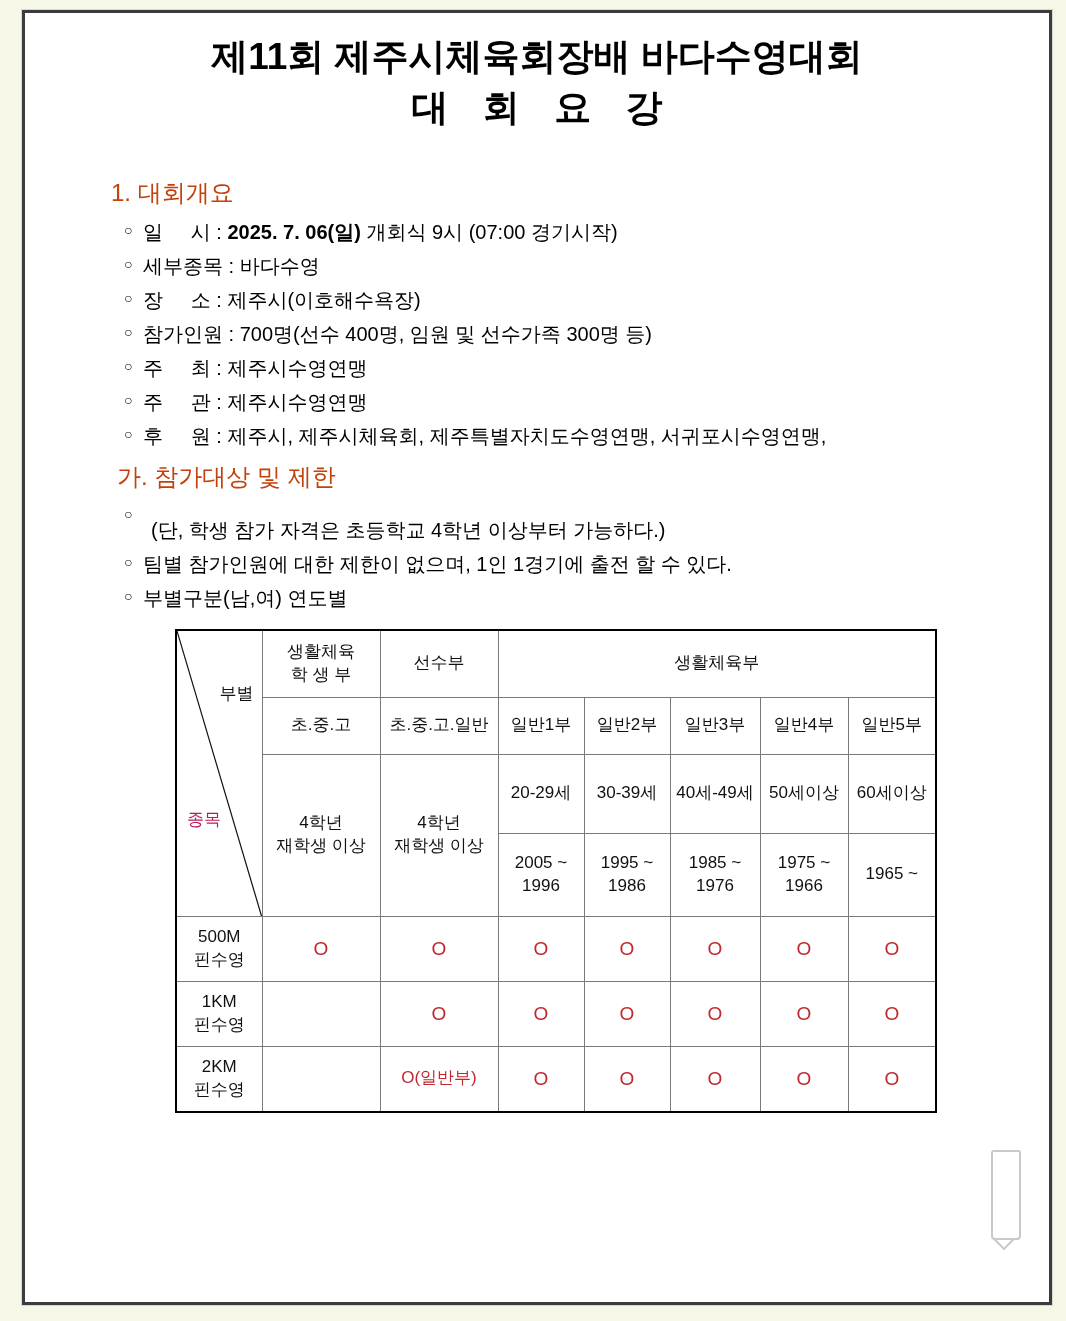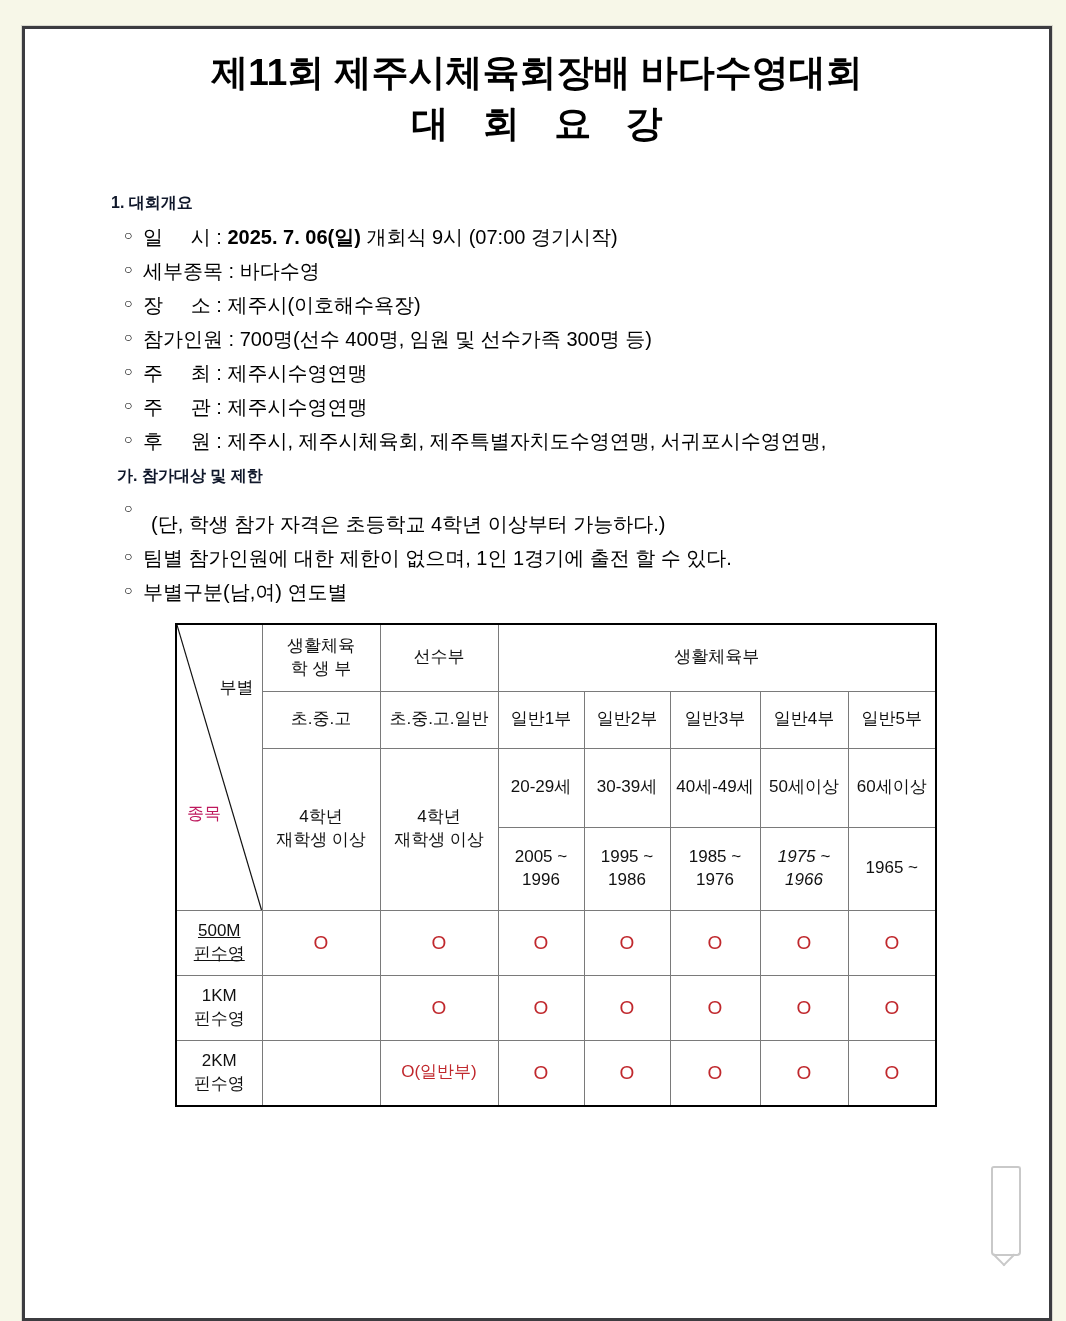--- a/index.html
+++ b/index.html
@@ -17,7 +17,7 @@
   .page-frame {
     position: absolute;
     left: 22px;
-    top: 26px;
+    top: 10px;
     width: 1030px;
     height: 1295px;
     background: #ffffff;

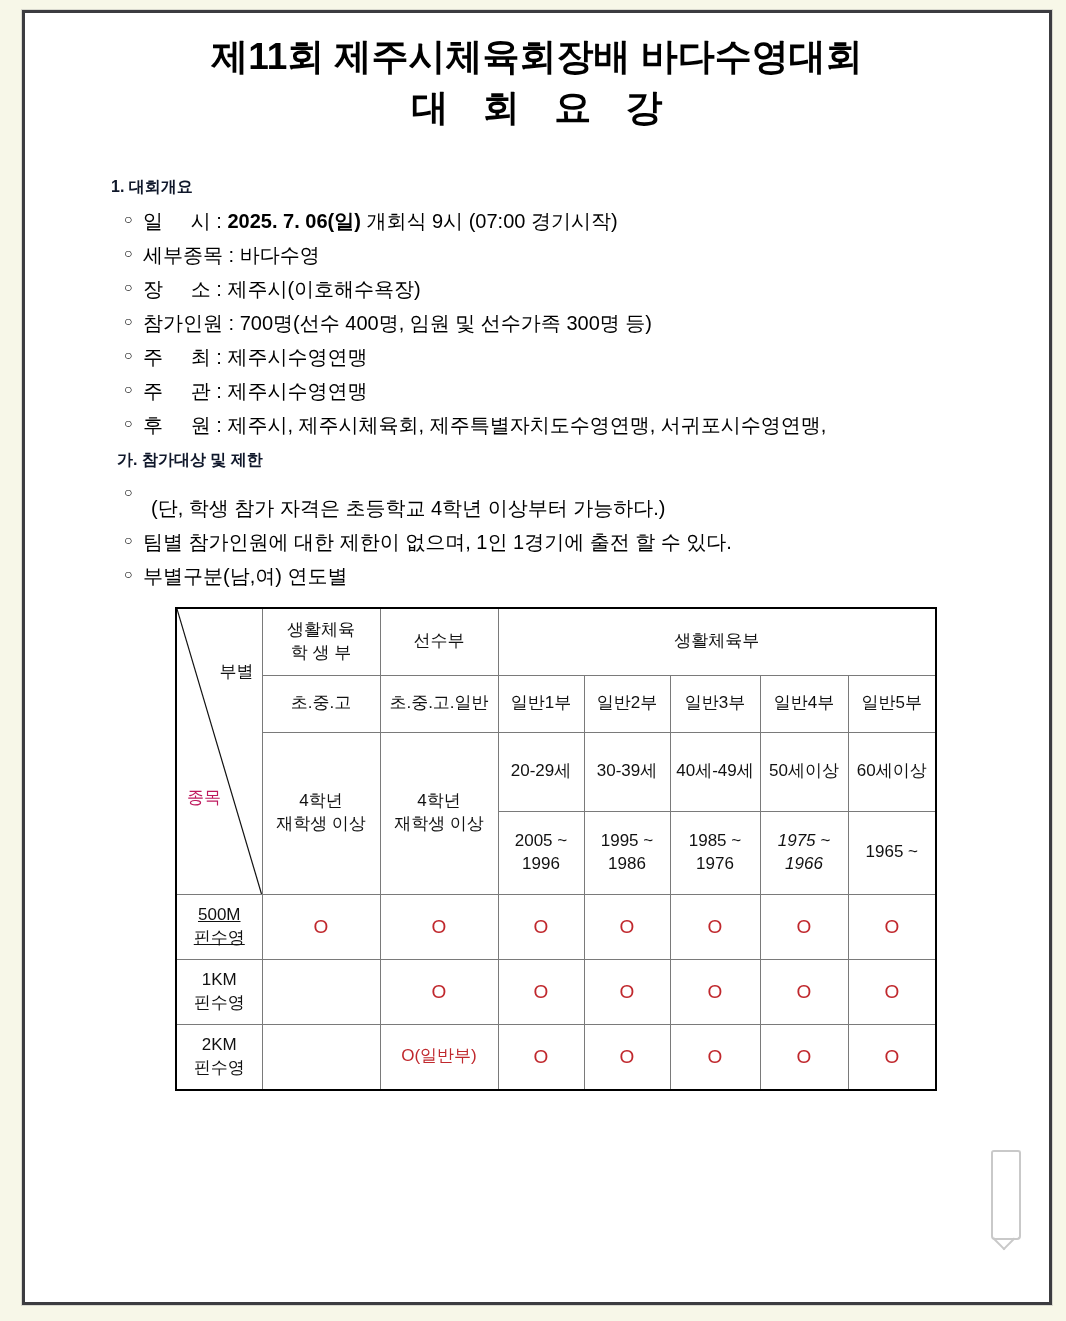--- a/index.html
+++ b/index.html
@@ -59,9 +59,9 @@
     padding: 0 0 0 0;
   }
   .sec-heading {
-    font-size: 16px;
-    font-weight: bold;
-    color: #0f172a;
+    font-size: 24px;
+    font-weight: normal;
+    color: #c2410c;
     margin-left: 86px;
   }
   .sec-heading.sub {

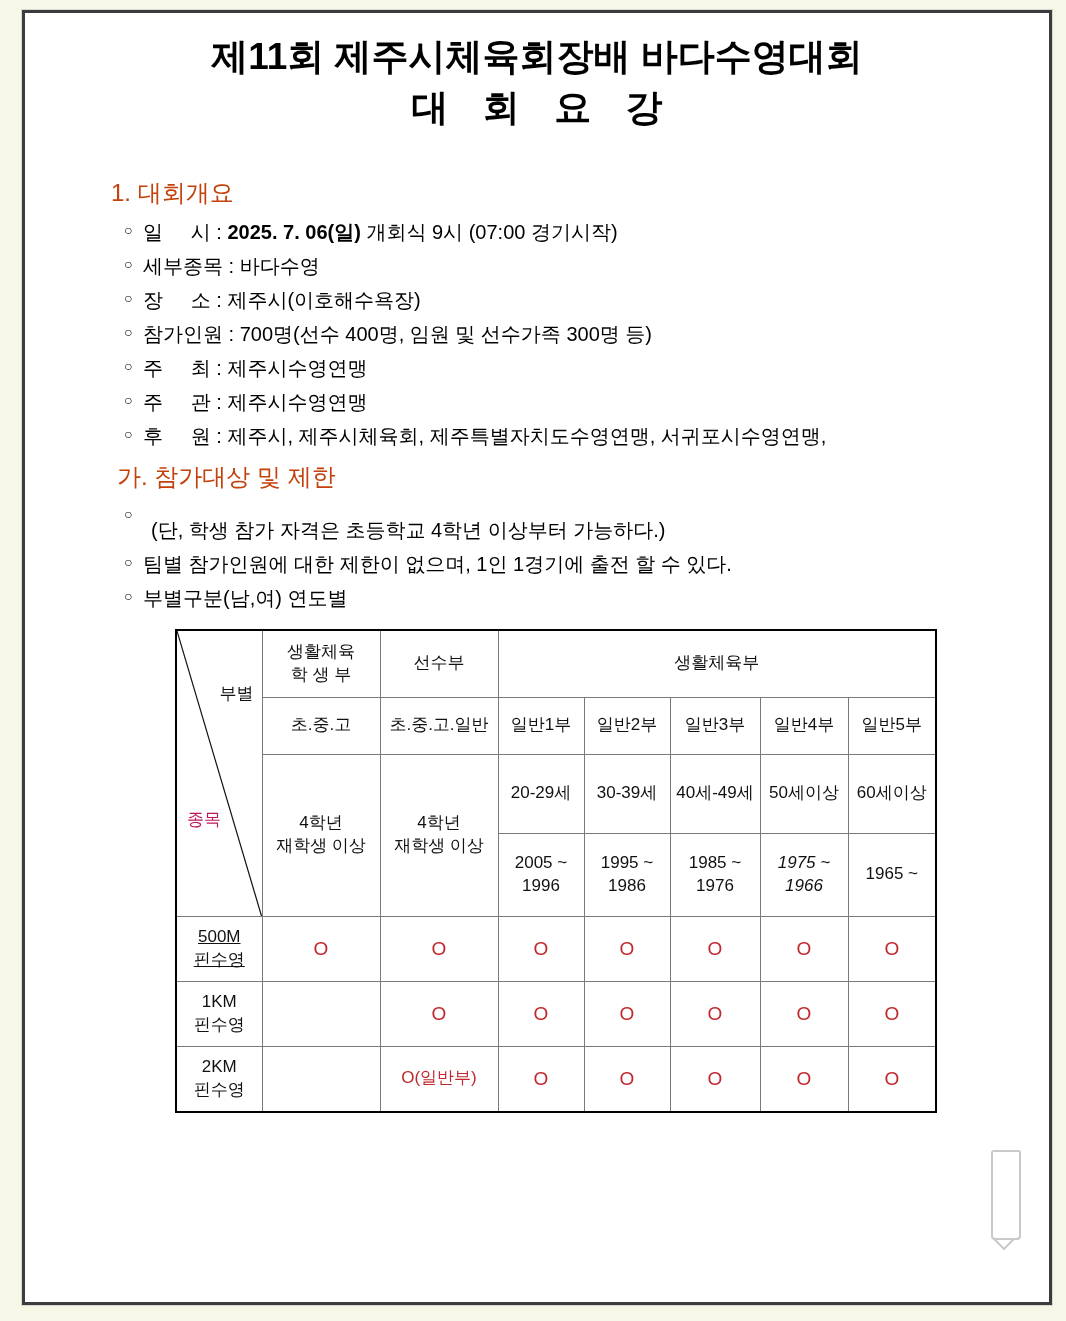--- a/index.html
+++ b/index.html
@@ -276,7 +276,7 @@
                 <td class="thick-b" style="height: 78px; margin-left: 16px;">2005 ~<br>1996</td>
                 <td class="thick-b" style="height: 78px;">1995 ~<br>1986</td>
                 <td class="thick-b" style="height: 78px;">1985 ~<br>1976</td>
-                <td class="thick-b" style="height: 78px; font-style: italic;">1975 ~<br>1966</td>
+                <td class="thick-b" style="height: 78px;">1975 ~<br>1966</td>
                 <td class="thick-b thick-r" style="height: 78px;">1965 ~</td>
               </tr>
               <tr>

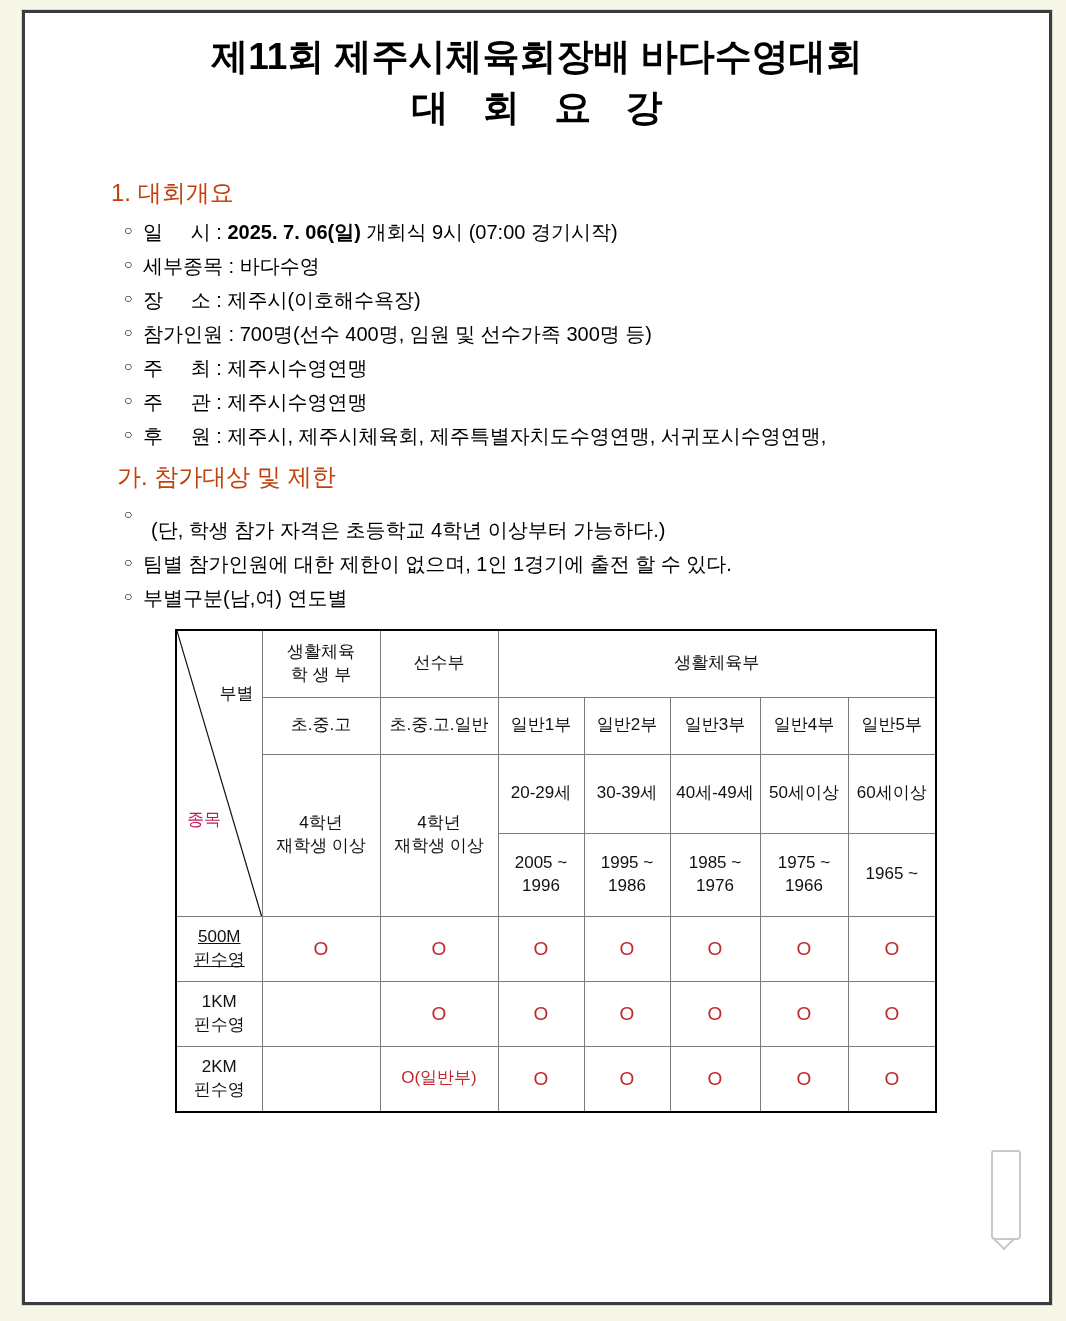--- a/index.html
+++ b/index.html
@@ -280,7 +280,7 @@
                 <td class="thick-b thick-r" style="height: 78px;">1965 ~</td>
               </tr>
               <tr>
-                <td class="evt thick-r thick-t" style="height: 60px; text-decoration: underline;">500M<br>핀수영</td>
+                <td class="evt thick-r thick-t" style="height: 60px;">500M<br>핀수영</td>
                 <td class="thick-t"><span class="mark-o">O</span></td>
                 <td class="thick-t"><span class="mark-o">O</span></td>
                 <td class="thick-t"><span class="mark-o">O</span></td>

